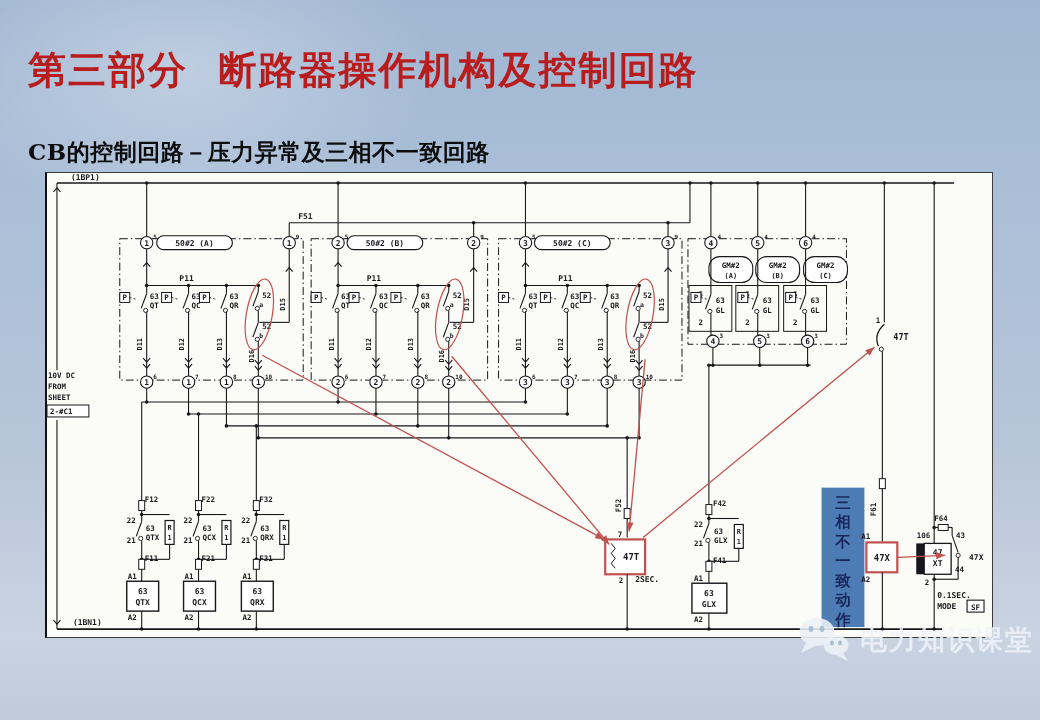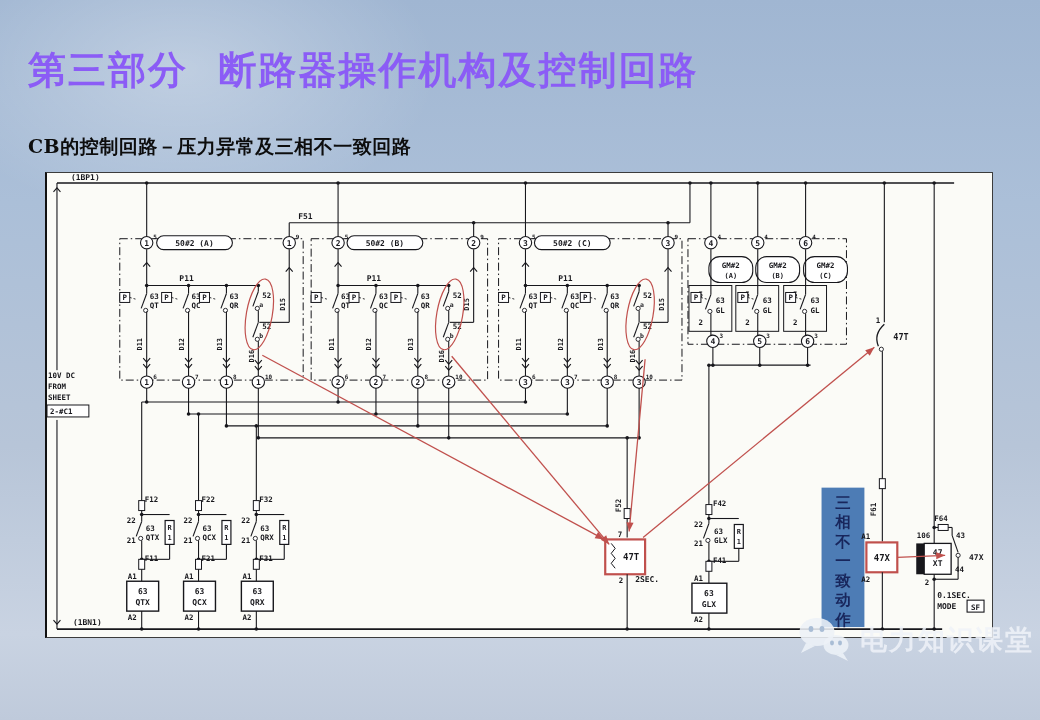--- a/index.html
+++ b/index.html
@@ -27,7 +27,7 @@
 </head>
 <body>
 
-<h1 class="title" style="color: #8b5cf6;">第三部分  断路器操作机构及控制回路</h1>
+<h1 class="title" style="color: #b91c1c;">第三部分  断路器操作机构及控制回路</h1>
 <h2 class="subtitle">CB的控制回路－压力异常及三相不一致回路</h2>
 
 <div class="panel">

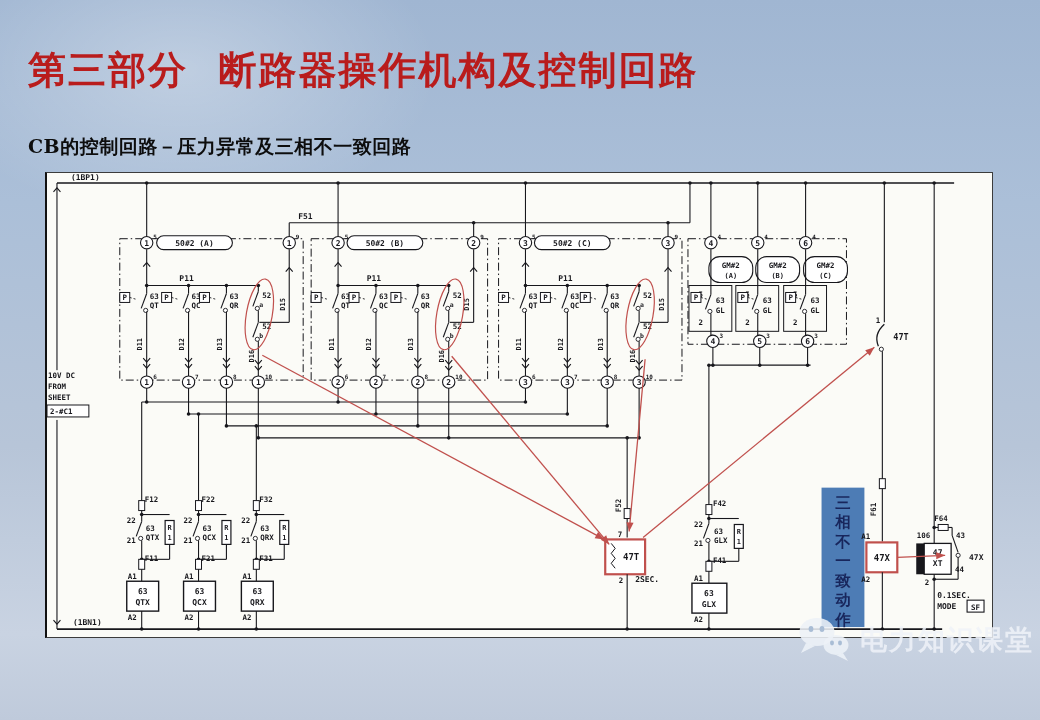--- a/index.html
+++ b/index.html
@@ -11,7 +11,7 @@
   .title{position:absolute;left:28px;top:20px;font-family:"DejaVu Serif","Liberation Serif",serif;
        font-size:38px;font-weight:700;letter-spacing:2px;white-space:pre;}
   .subtitle{position:absolute;left:28px;top:118px;font-family:"DejaVu Serif","Liberation Serif",serif;
-       font-size:19px;font-weight:700;color:#0d0d0d;letter-spacing:0.5px;}
+       font-size:23px;font-weight:700;color:#0d0d0d;letter-spacing:0.5px;}
   .panel{position:absolute;left:45px;top:172px;width:948px;height:466px;background:#fbfbf7;
        border:1px solid #3c3c3c;border-left:2px solid #111;box-sizing:border-box;}
   #schematic{position:absolute;left:0;top:0;width:100%;height:100%;}

